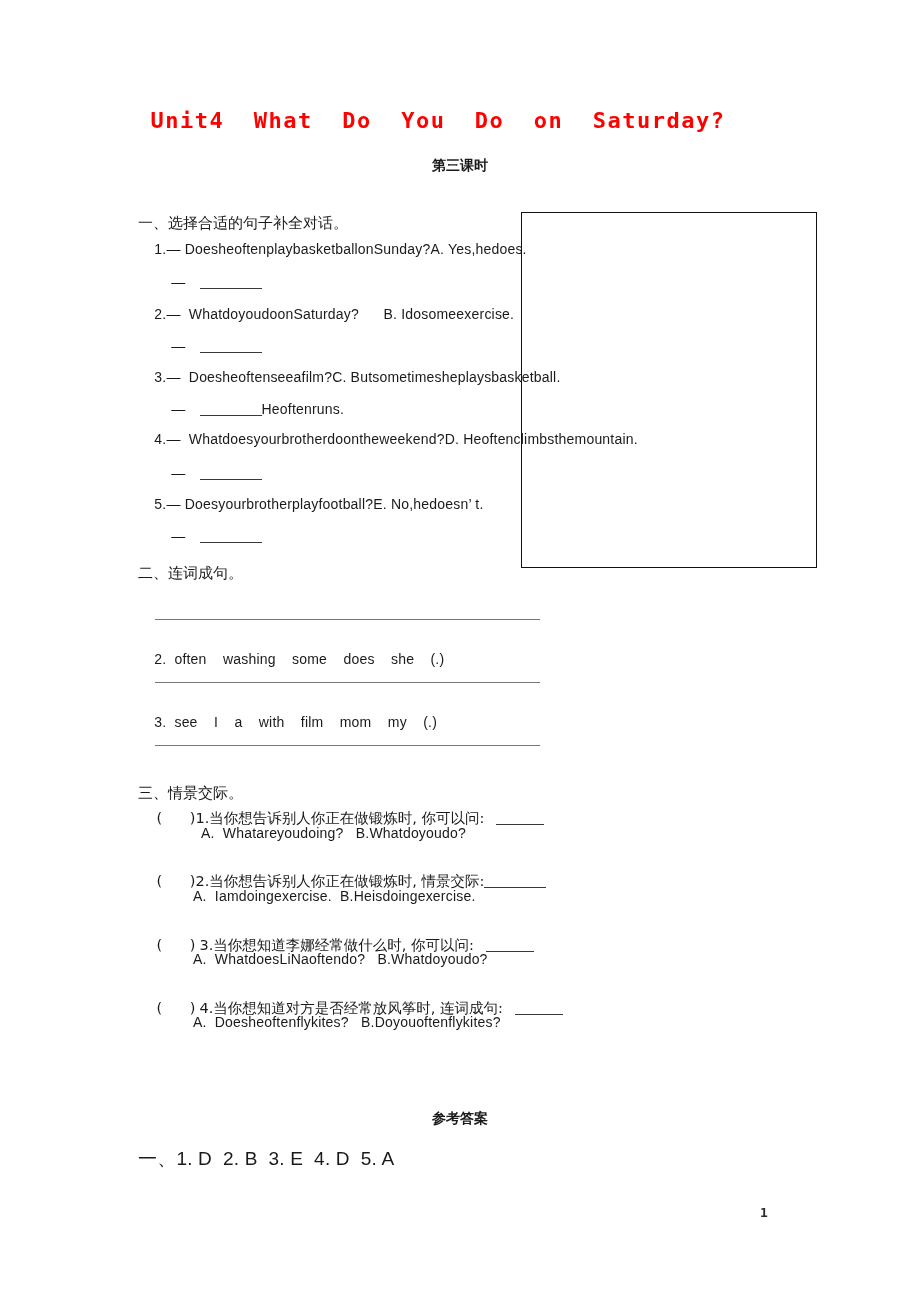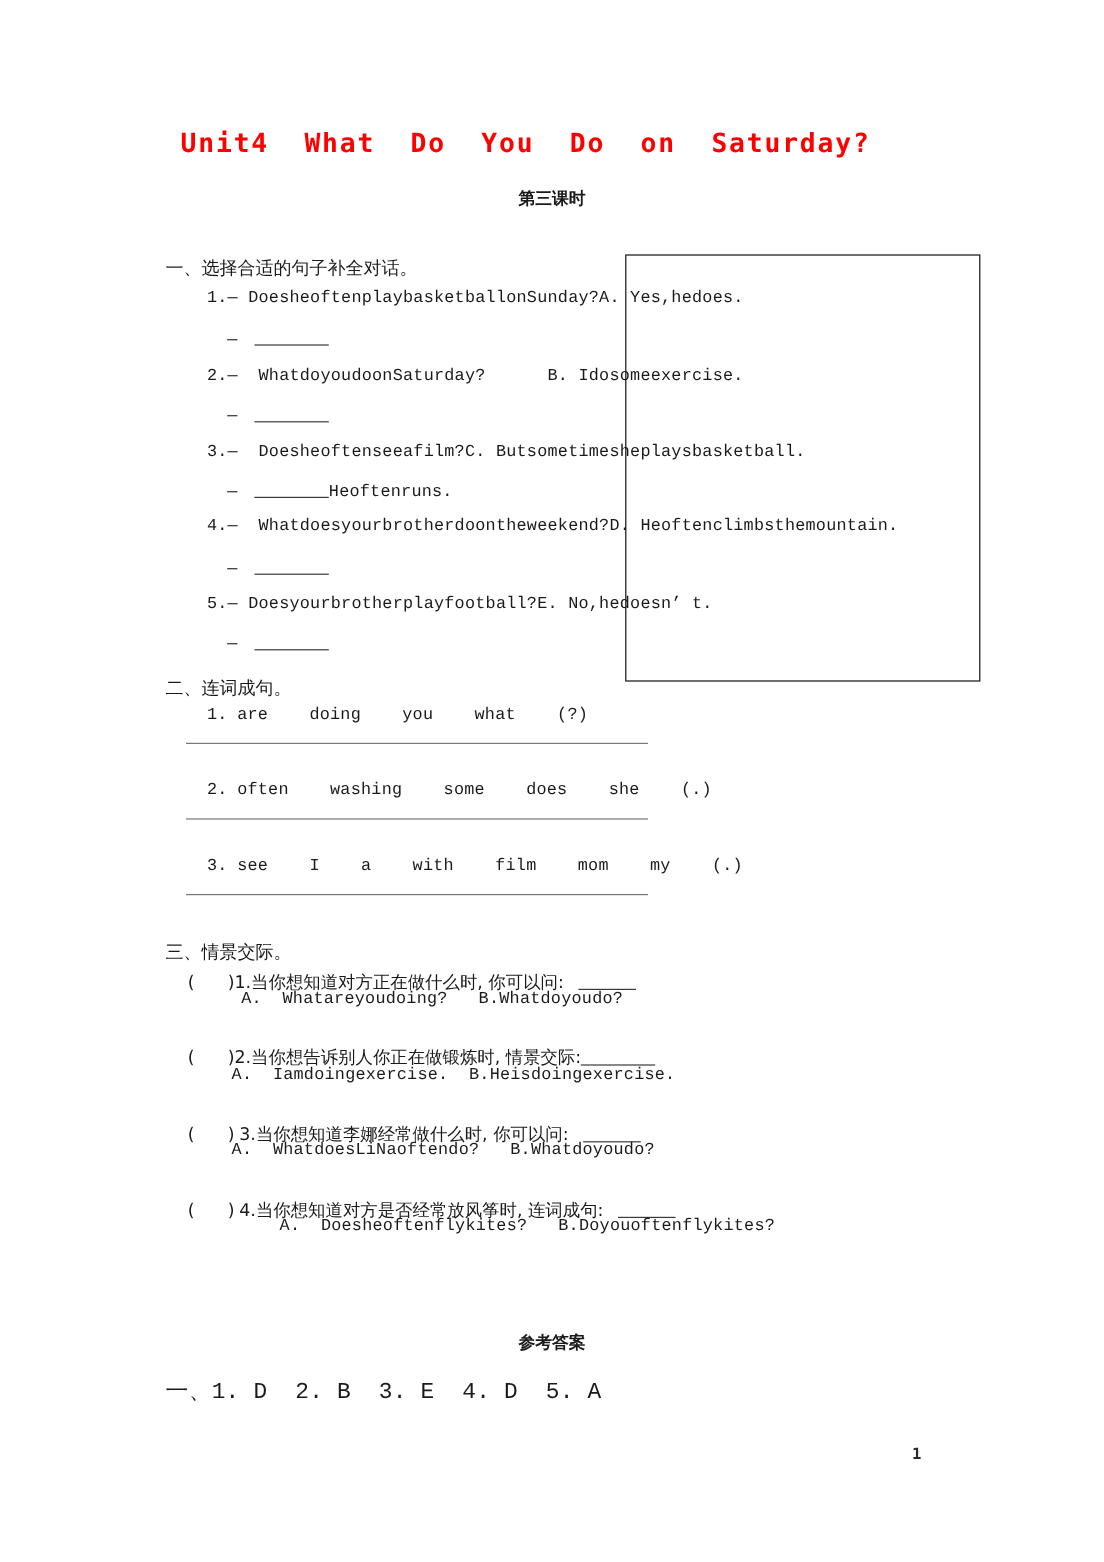--- a/index.html
+++ b/index.html
@@ -53,7 +53,7 @@
     font-size: 14.5px;
   }
   .en {
-    font-family: Liberation Mono, monospace;
+    font-family: Liberation Sans, sans-serif;
     font-size: 14px;
     letter-spacing: 0.2px;
   }

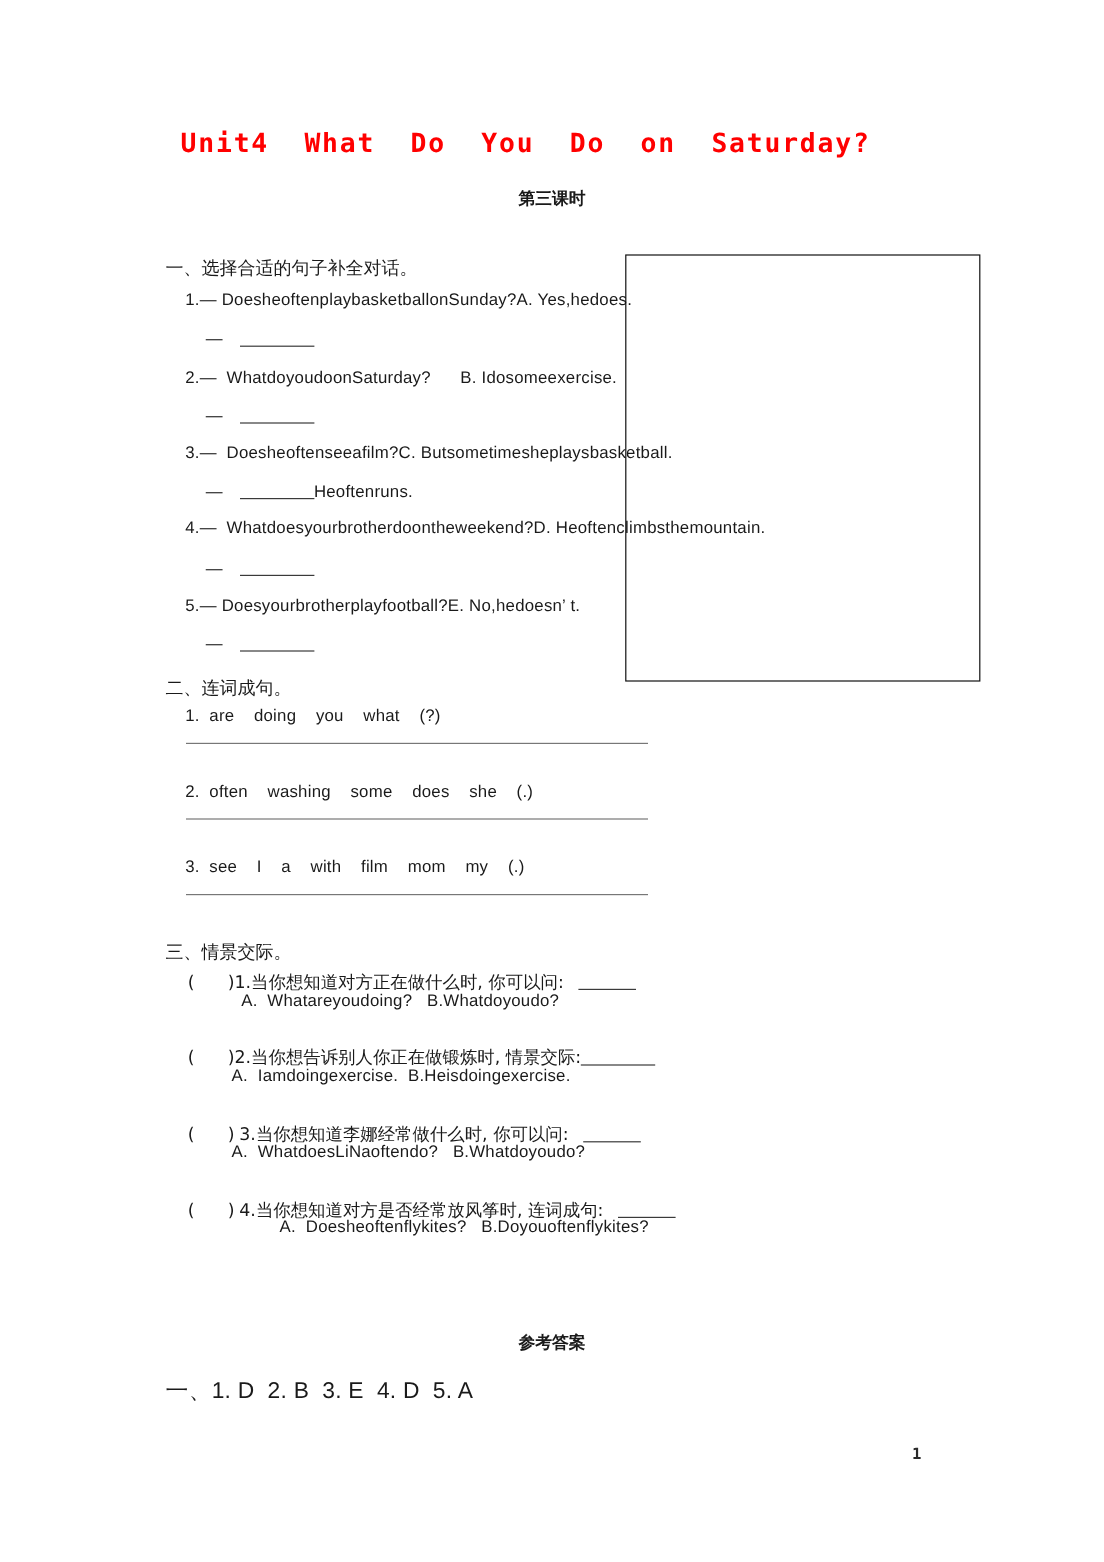--- a/index.html
+++ b/index.html
@@ -173,9 +173,6 @@
 
   <div class="sec-head" style="top:540px;">二、连词成句。</div>
 
-  <div class="row en" style="top:572px; left:138px;">
-    <span>1.</span><span style="display:inline-block;width:8px;"></span><span>are    doing    you    what    (?)</span>
-  </div>
   <div class="answer-rule" style="top:619px;"></div>
 
   <div class="row en" style="top:635px; left:138px;">

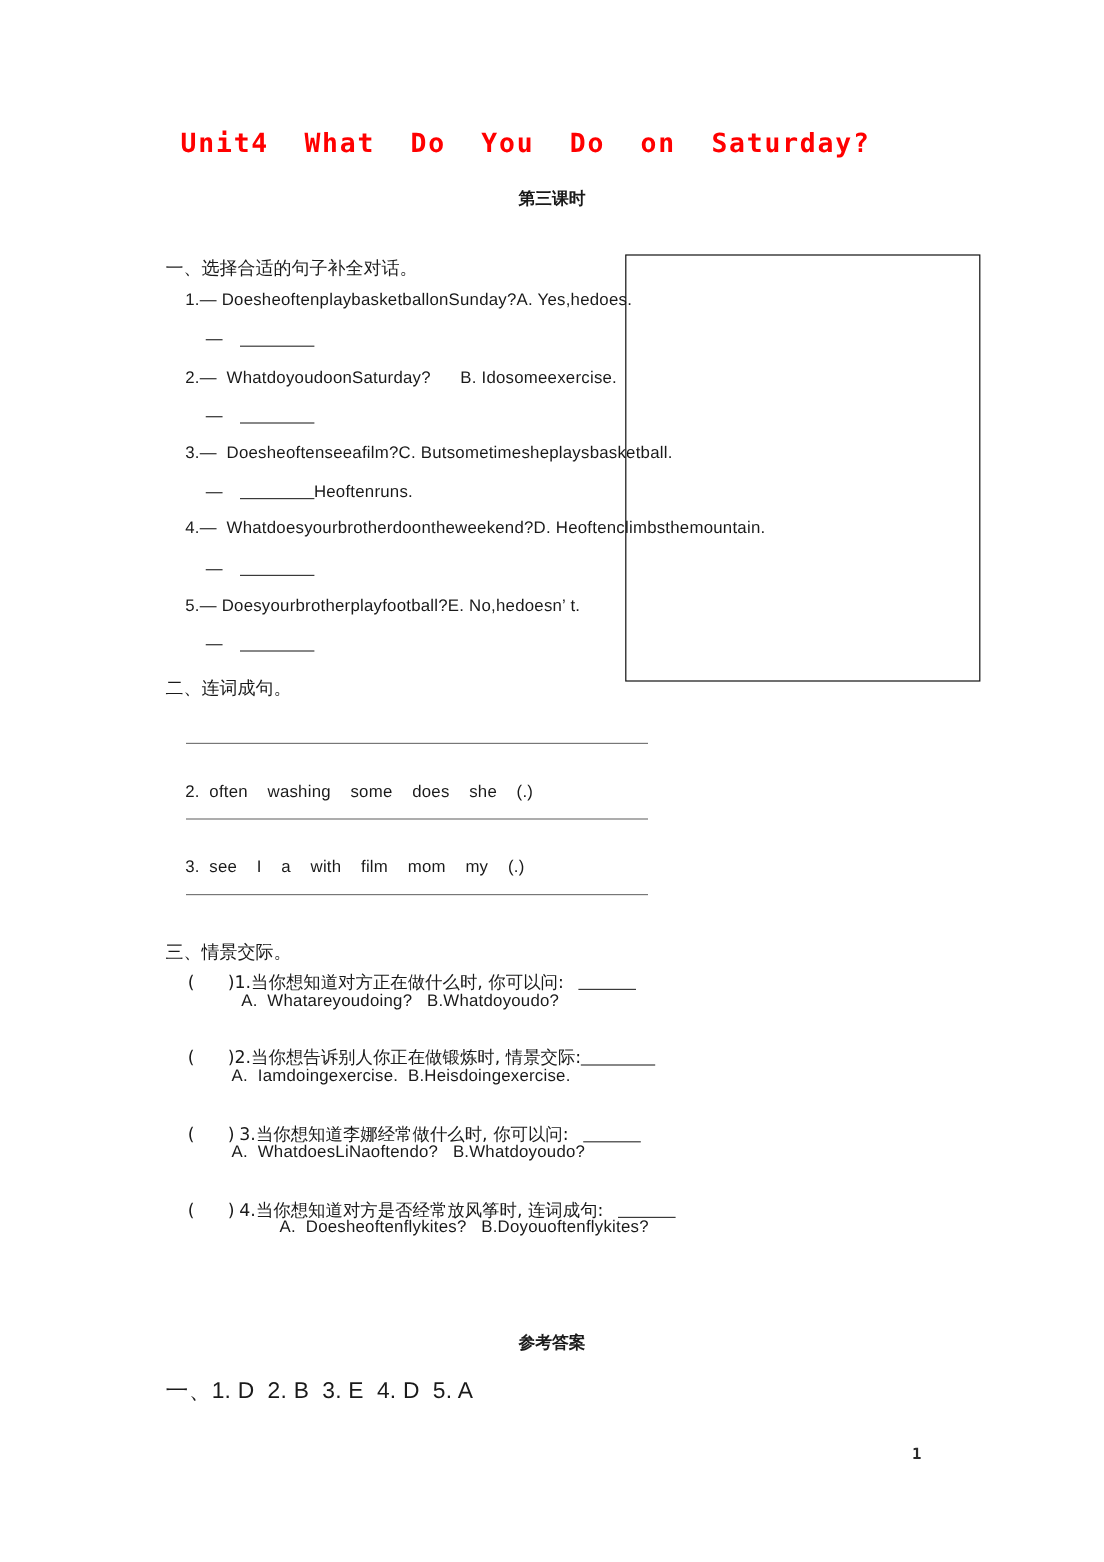--- a/index.html
+++ b/index.html
@@ -188,7 +188,7 @@
   <div class="sec-head" style="top:760px;">三、情景交际。</div>
 
   <div class="row cn" style="top:793px; left:138px;">
-    <span>(      )</span><span>1.</span><span>当你想知道对方正在做什么时, 你可以问:</span><span style="display:inline-block;width:12px;"></span><span class="blank-u" style="width:48px;"></span>
+    <span>(      )</span><span>1.</span><span>当你想告诉别人你正在做锻炼时, 你可以问:</span><span style="display:inline-block;width:12px;"></span><span class="blank-u" style="width:48px;"></span>
   </div>
   <div class="row en" style="top:825px; left:201px;">A.  Whatareyoudoing?   B.Whatdoyoudo?</div>
 

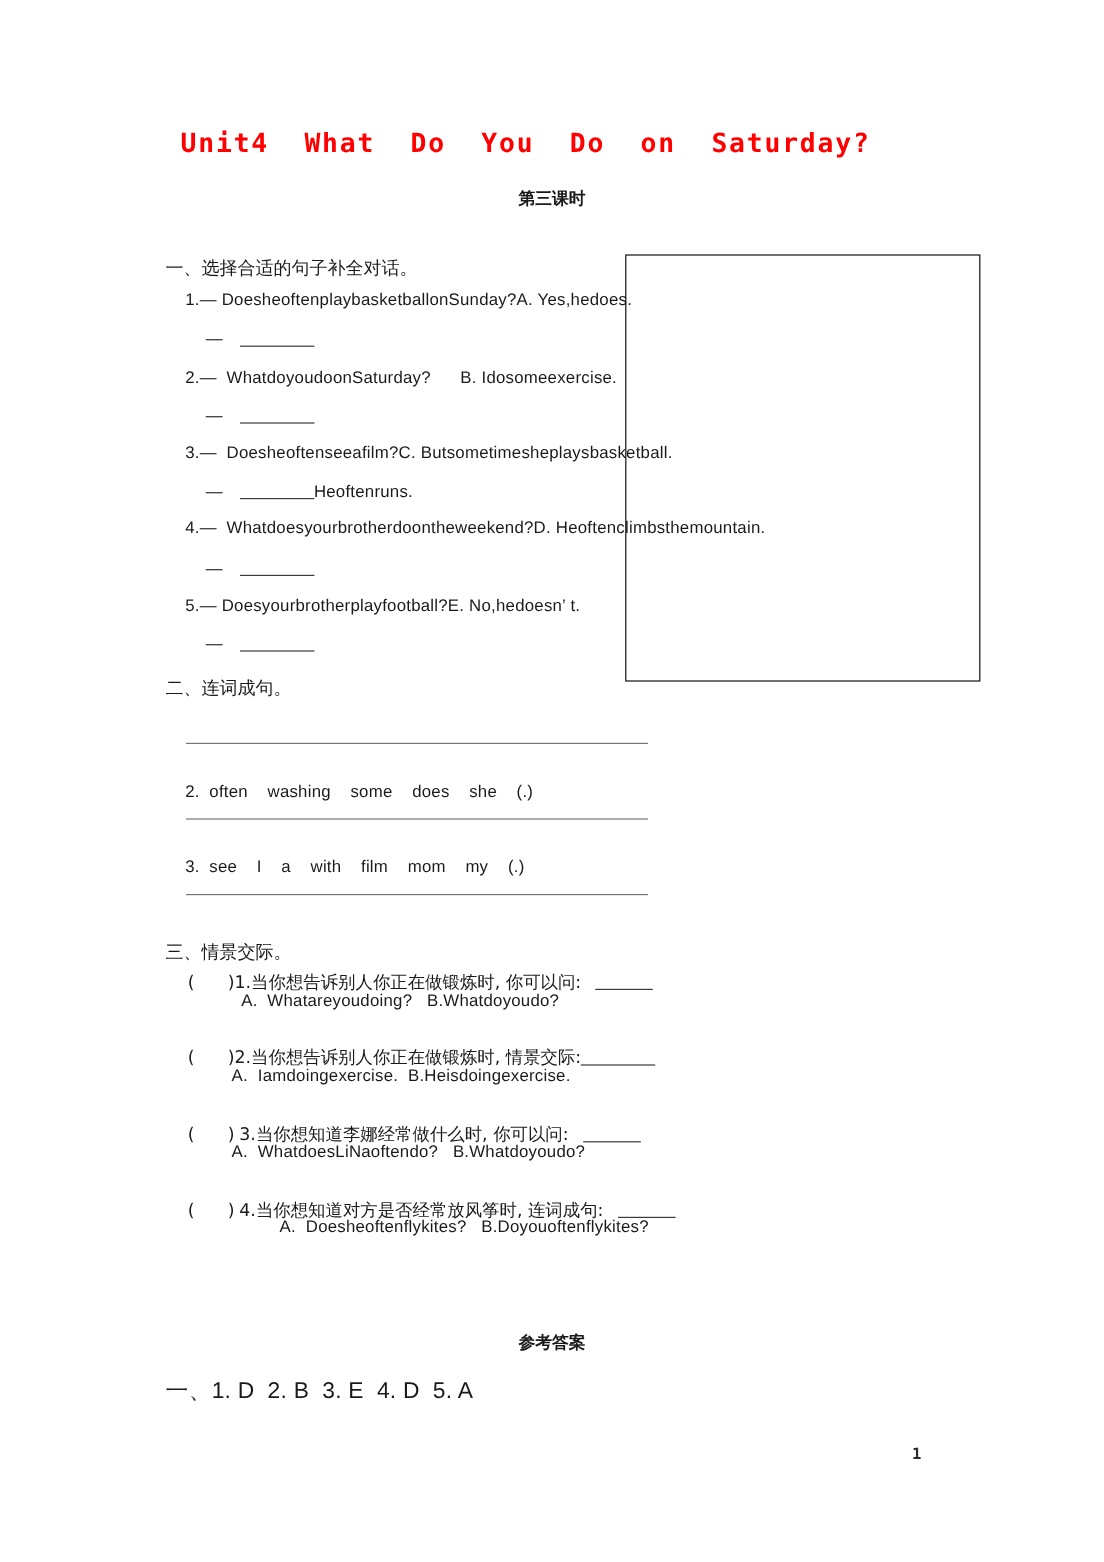--- a/index.html
+++ b/index.html
@@ -205,7 +205,7 @@
   <div class="row cn" style="top:983px; left:138px;">
     <span>(      )</span><span style="display:inline-block;width:4px;"></span><span>4.</span><span>当你想知道对方是否经常放风筝时, 连词成句:</span><span style="display:inline-block;width:12px;"></span><span class="blank-u" style="width:48px;"></span>
   </div>
-  <div class="row en" style="top:1014px; left:193px;margin-left:40px;">A.  Doesheoftenflykites?   B.Doyouoftenflykites?</div>
+  <div class="row en" style="top:1014px; left:193px;">A.  Doesheoftenflykites?   B.Doyouoftenflykites?</div>
 
   <div class="ans-title">参考答案</div>
   <div class="row en" style="top:1146px; left:138px; font-size:19px;">一、1. D  2. B  3. E  4. D  5. A</div>

